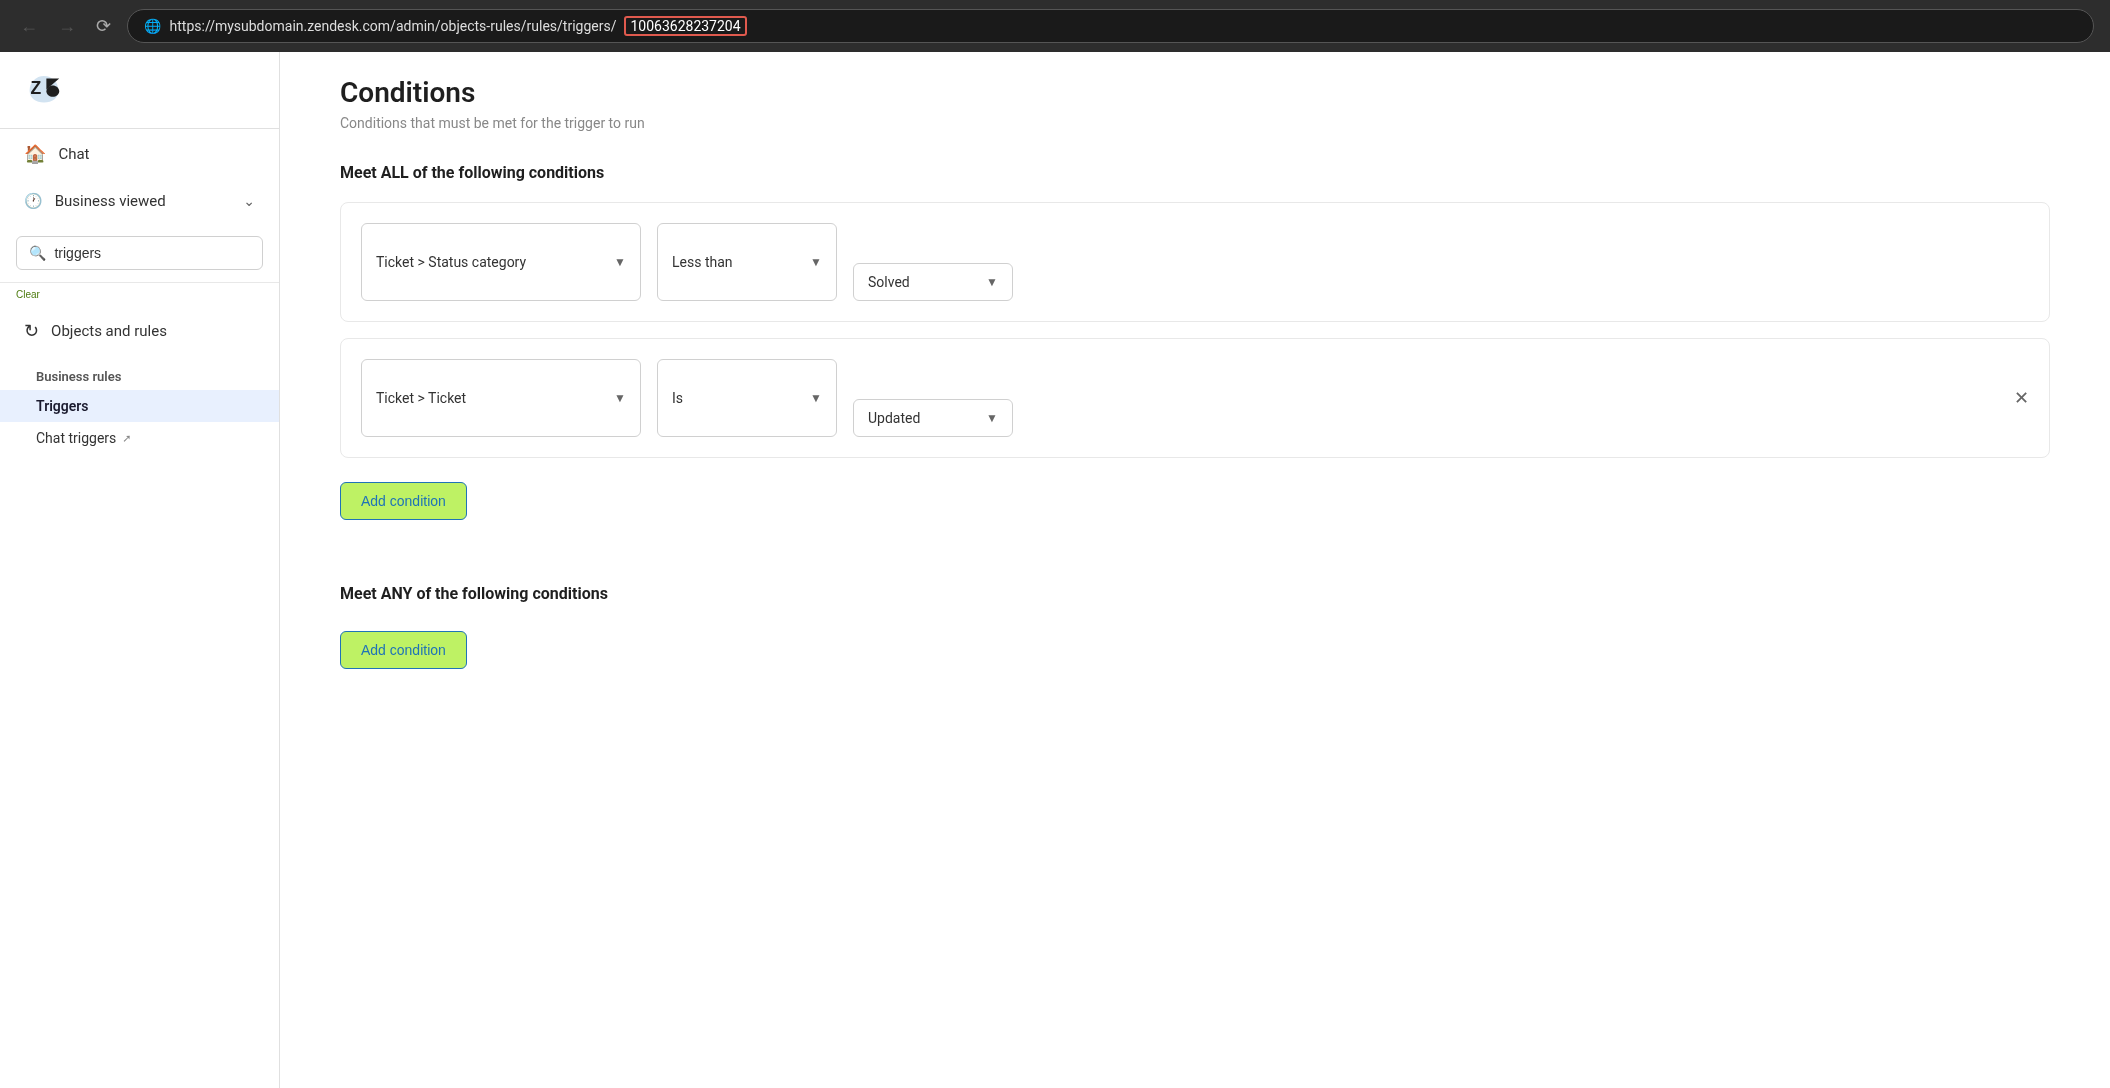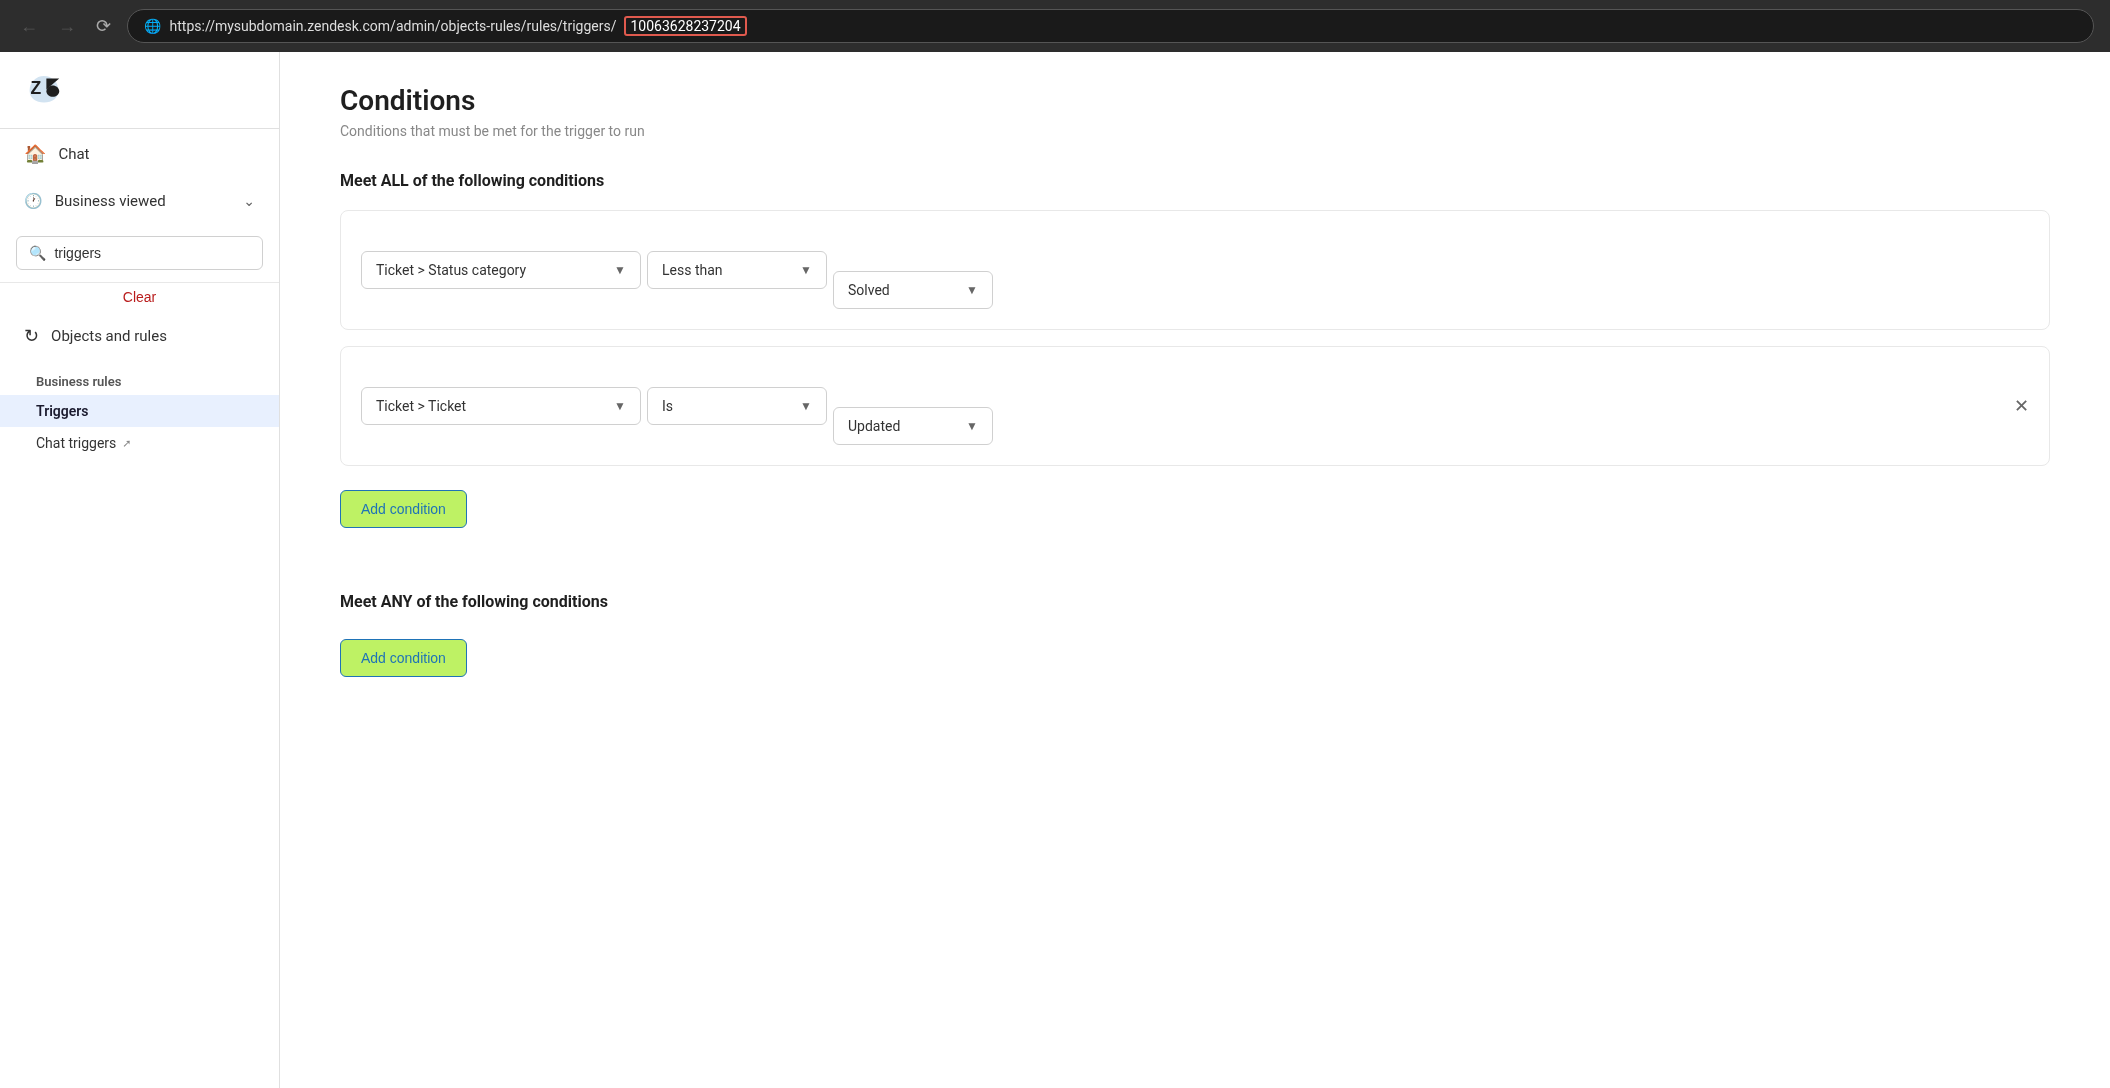--- a/index.html
+++ b/index.html
@@ -164,7 +164,7 @@
       flex: 1;
       overflow-y: auto;
       background: #fff;
-      padding: 32px 60px;
+      padding: 24px 60px;
     }
 
     .page-title {

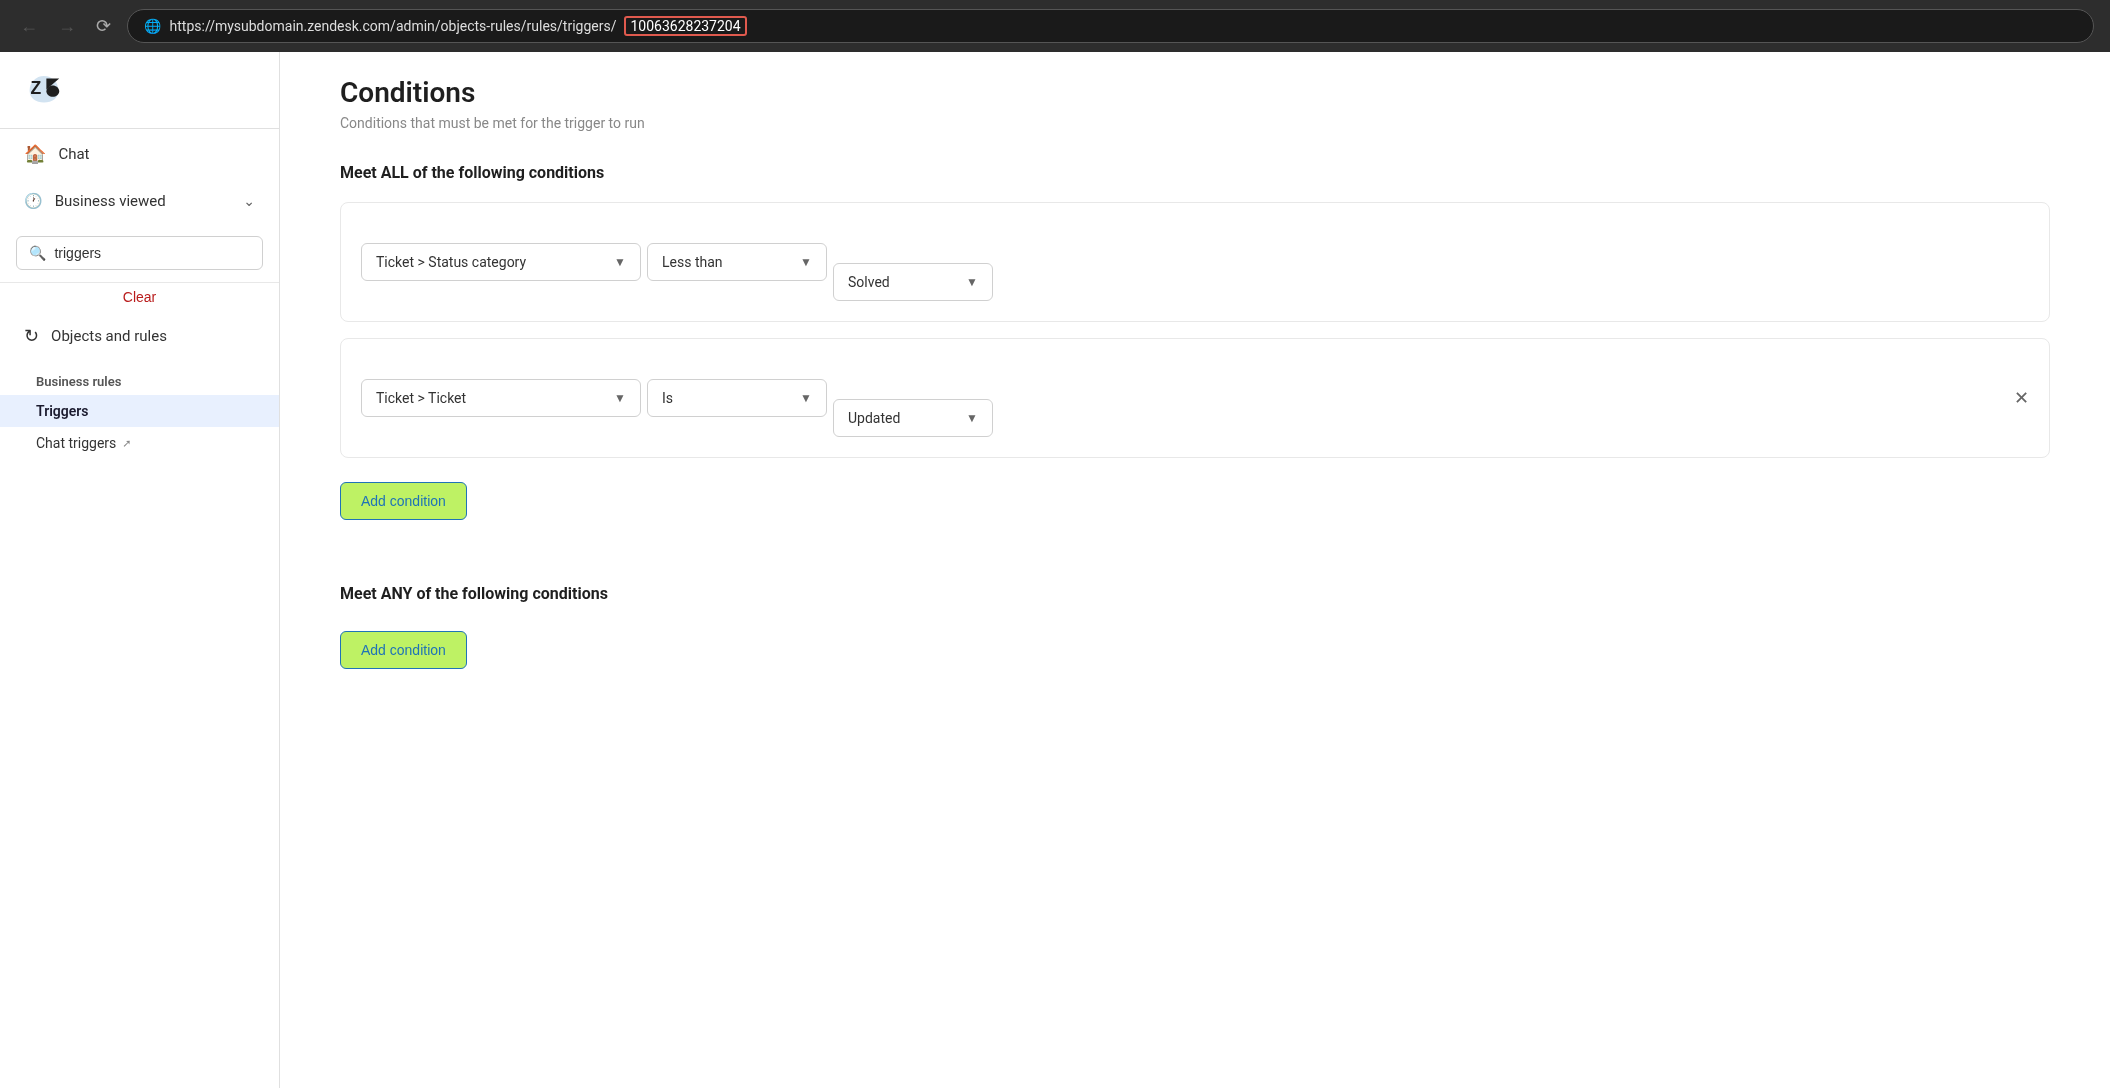--- a/index.html
+++ b/index.html
@@ -188,8 +188,7 @@
 
     .condition-row {
       display: flex;
-      align-items: center;
-      gap: 6px;
+      gap: 16px;
       margin-bottom: 16px;
       padding: 20px;
       background: #fff;

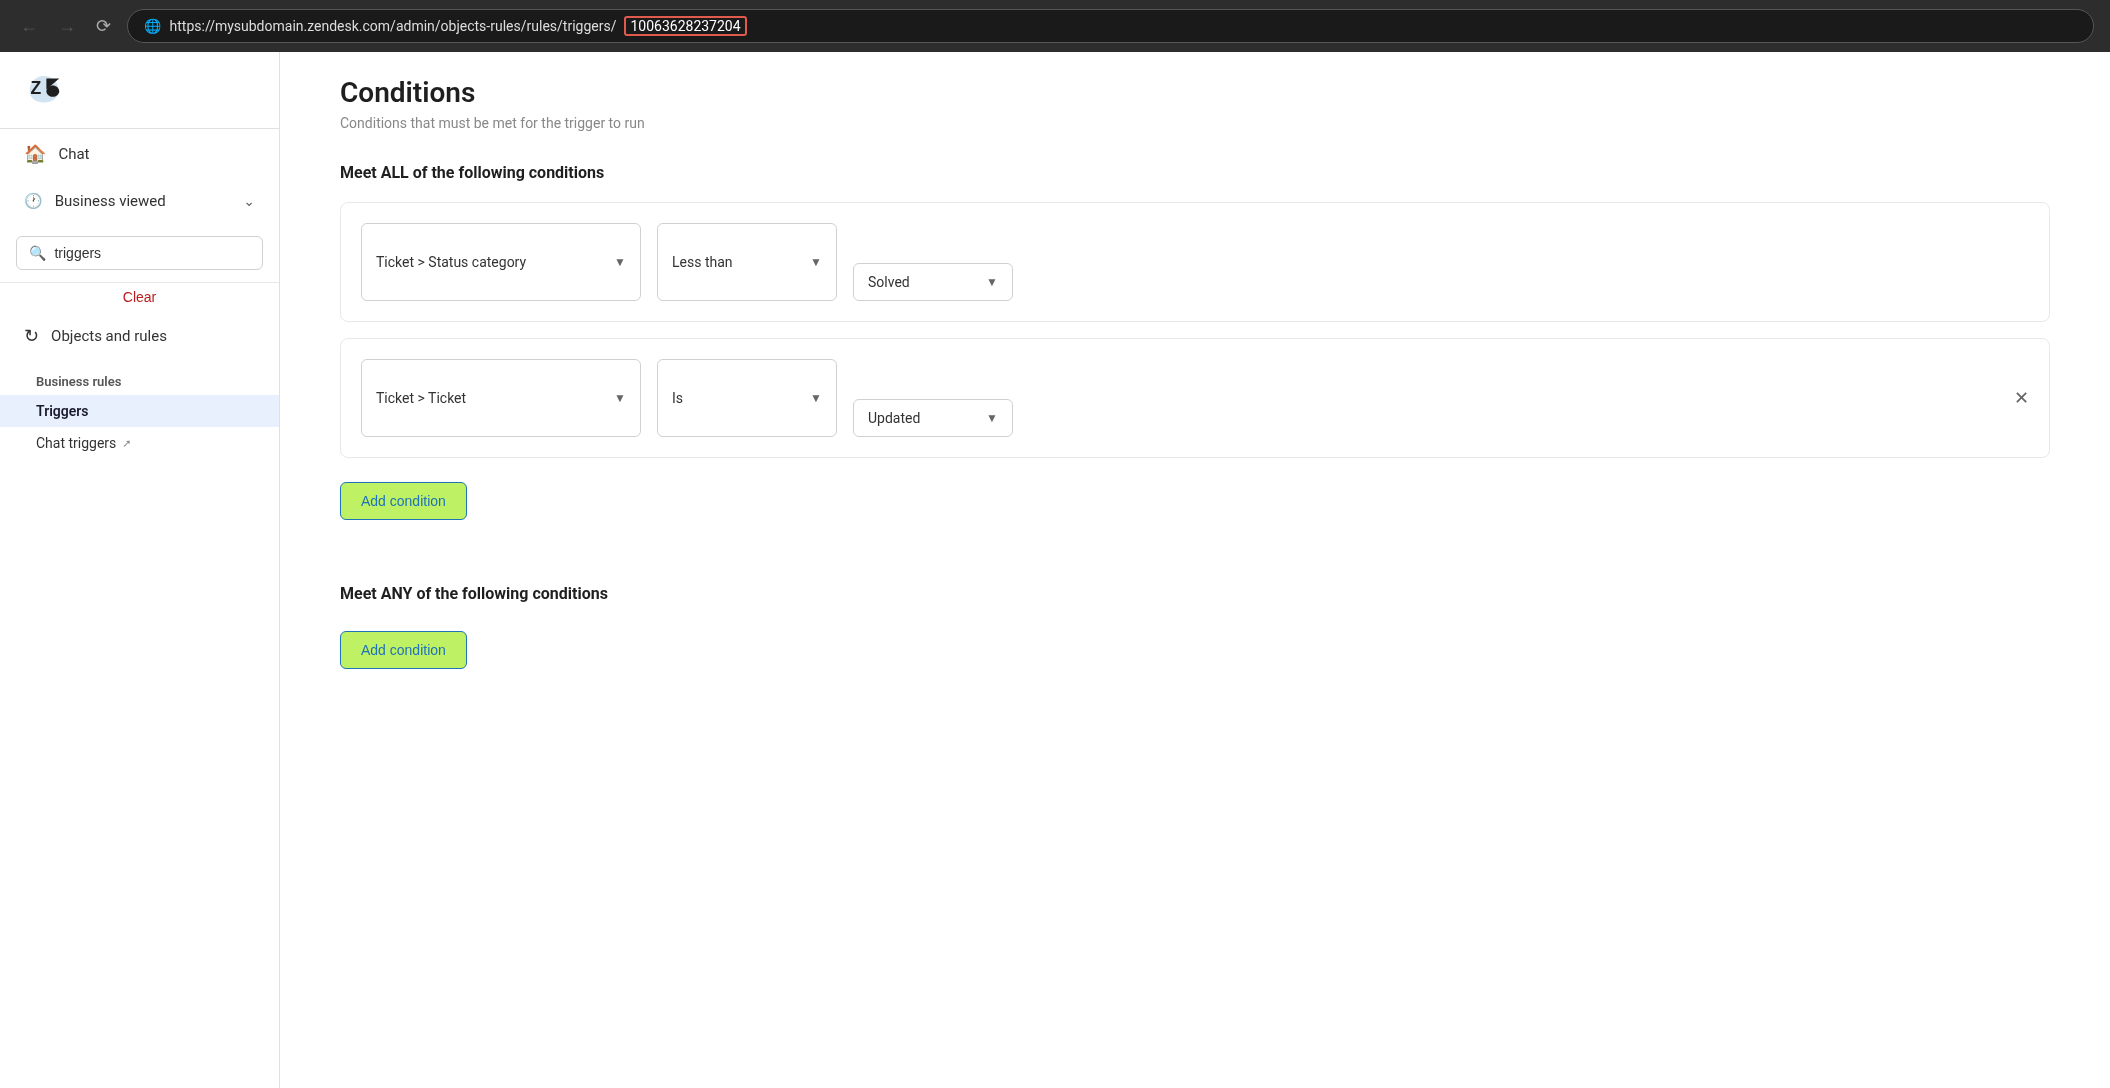--- a/index.html
+++ b/index.html
@@ -124,10 +124,10 @@
 
     .clear-btn {
       display: block;
-      text-align: center;
+      text-align: left;
       padding: 6px 16px;
-      color: #b91c1c;
-      font-size: 14px;
+      color: #4d7c0f;
+      font-size: 10px;
       cursor: pointer;
       background: none;
       border: none;

